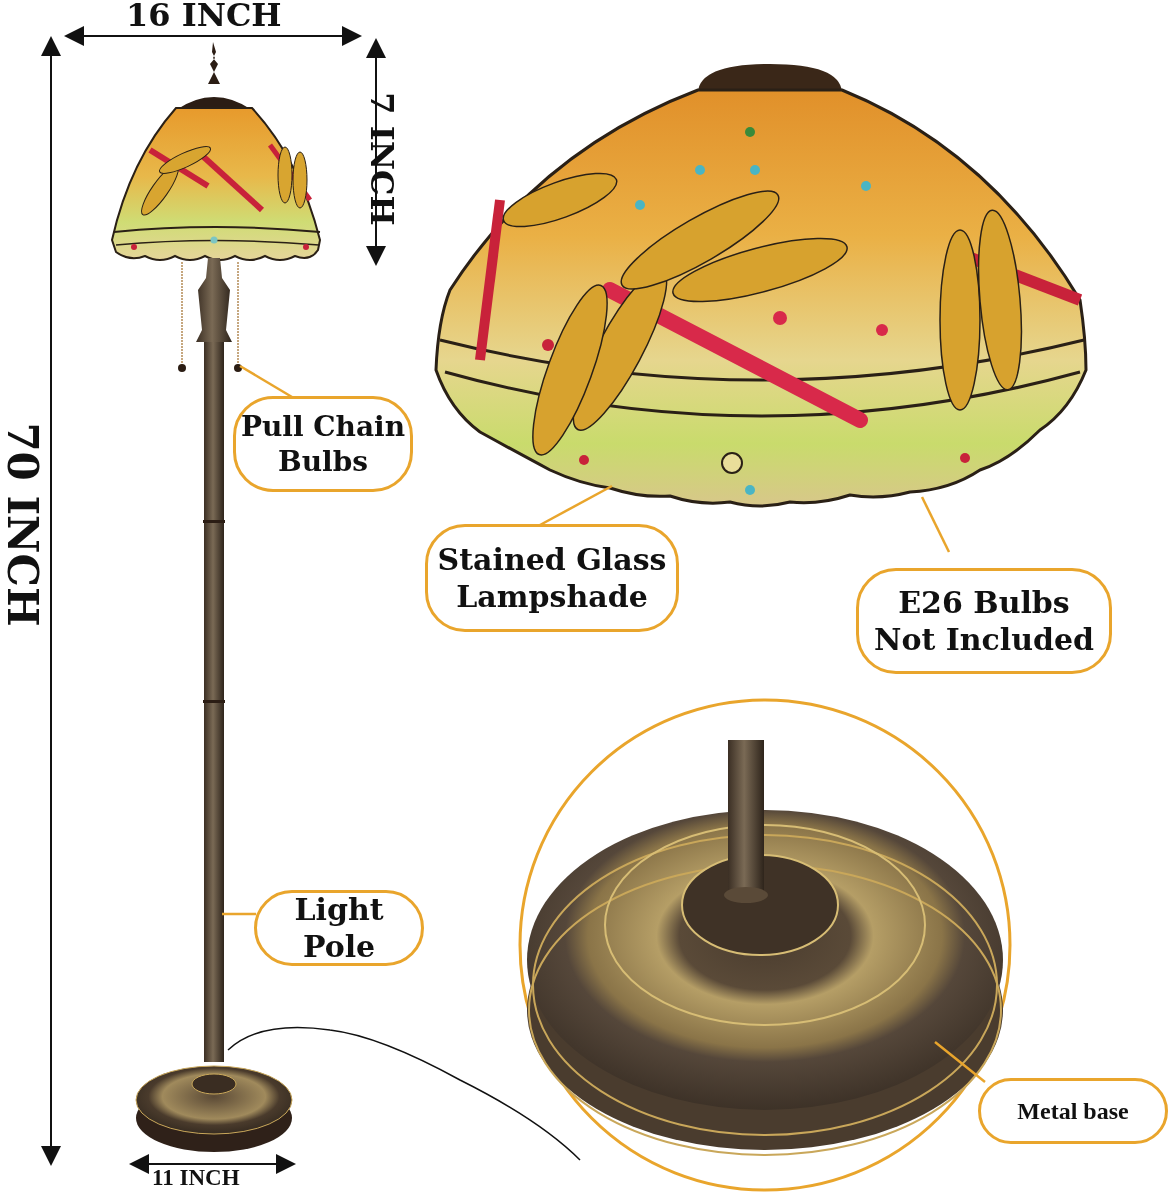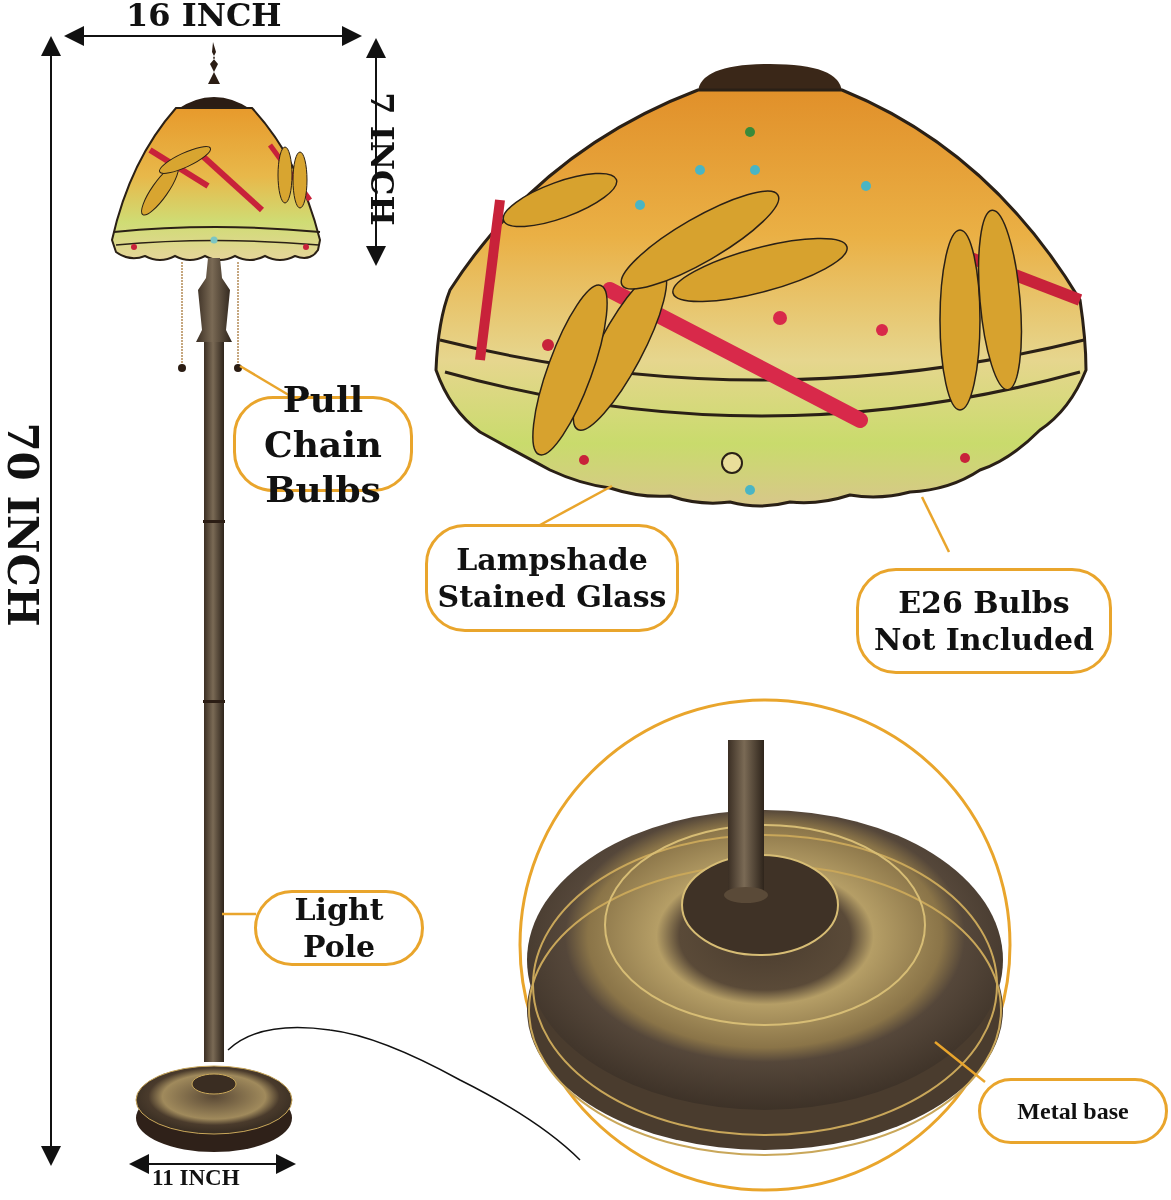--- a/index.html
+++ b/index.html
@@ -164,7 +164,7 @@
 
 <div class="abs dim-text" style="left:152px; top:1165px; font-size:23px;font-family:Liberation Serif, serif;">11 INCH</div>
 
-<div class="callout" style="left:233px; top:396px; width:180px; height:96px; font-size:36px;">
+<div class="callout" style="left:233px; top:396px; width:180px; height:96px; font-size:28px;">
   <span>Pull Chain</span>
   <span>Bulbs</span>
 </div>

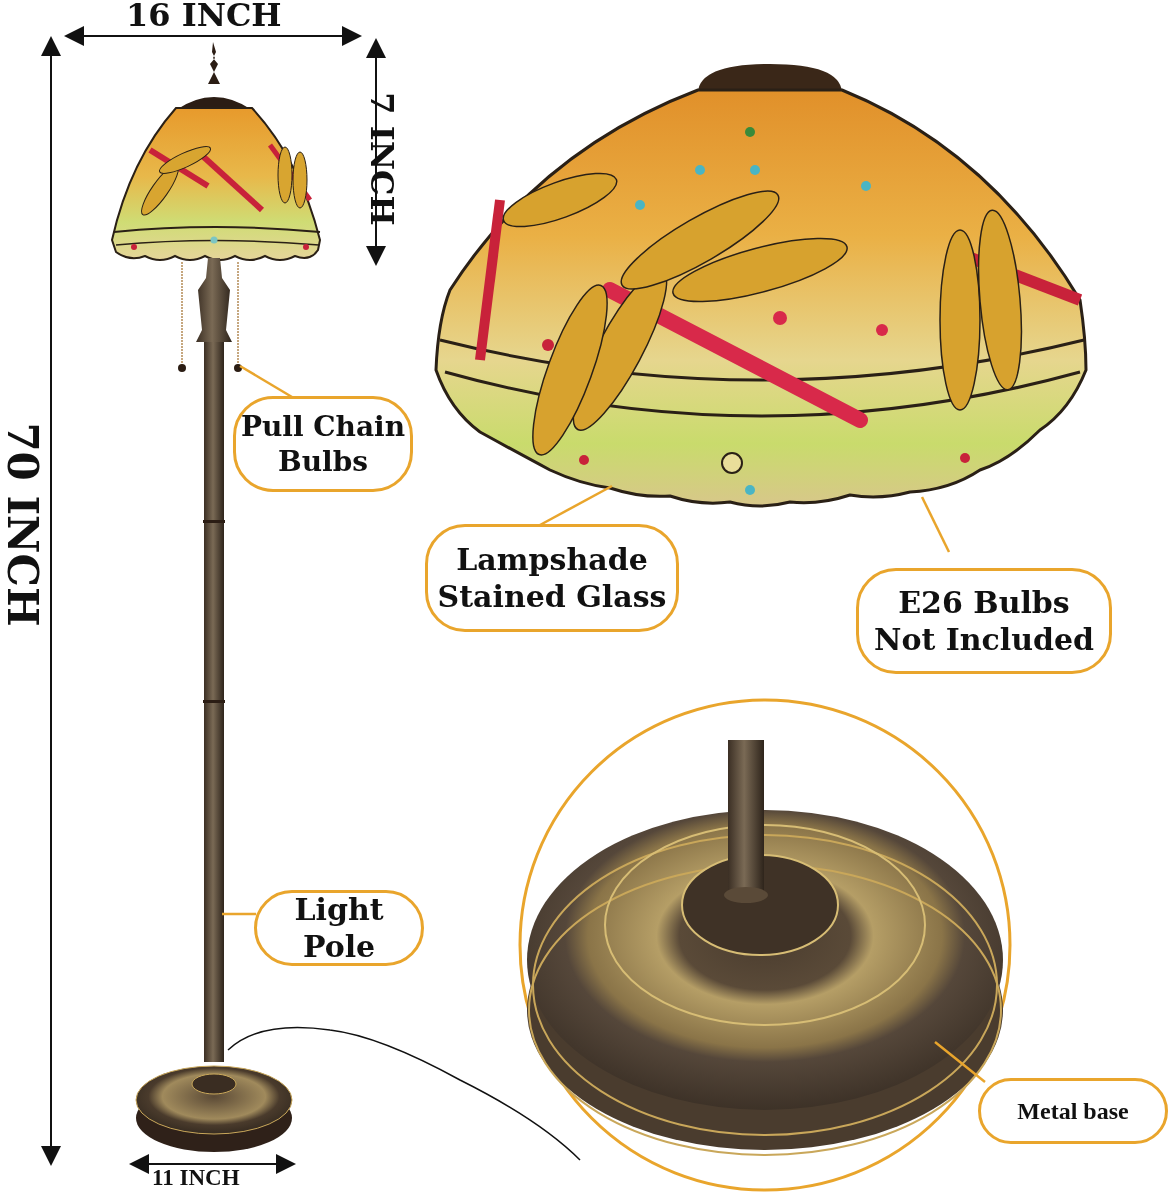--- a/index.html
+++ b/index.html
@@ -170,8 +170,8 @@
 </div>
 
 <div class="callout" style="left:425px; top:524px; width:254px; height:108px; font-size:30px;">
+  <span>Stained Glass</span>
   <span>Lampshade</span>
-  <span>Stained Glass</span>
 </div>
 
 <div class="callout" style="left:856px; top:548px; width:256px; height:106px; font-size:30px;margin-top:20px;">

